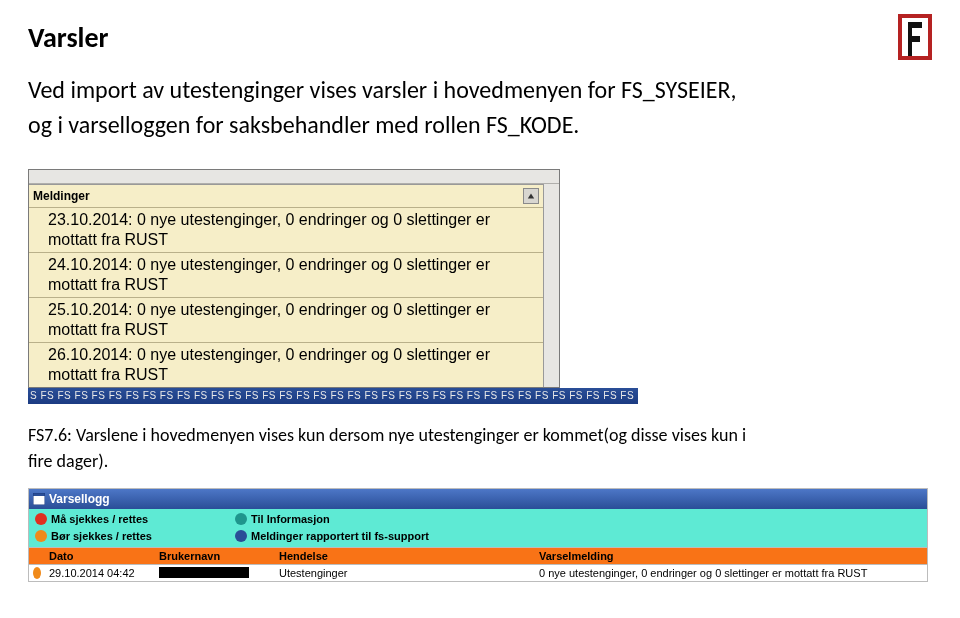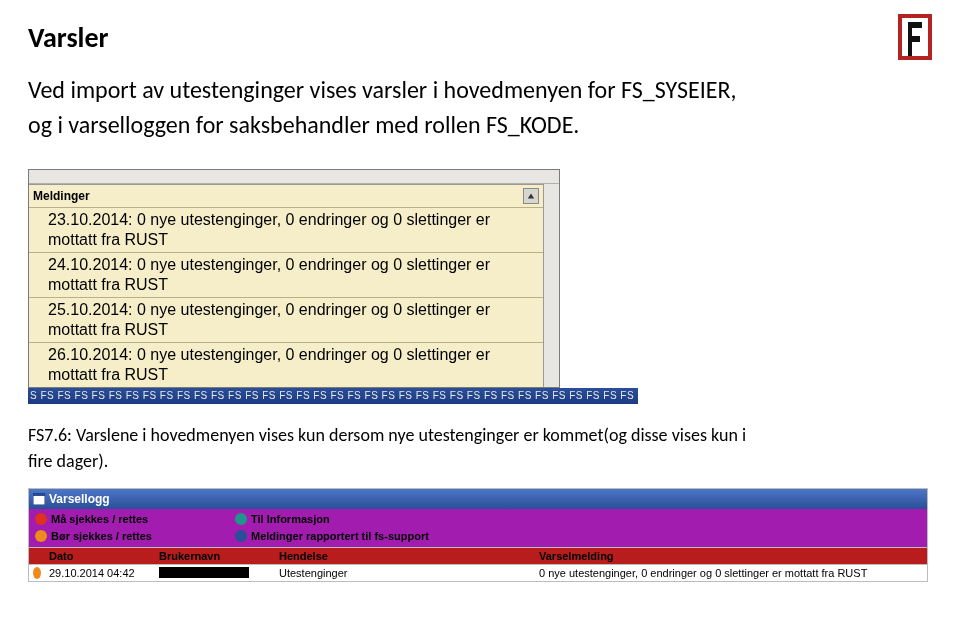--- a/index.html
+++ b/index.html
@@ -108,7 +108,7 @@
     gap: 4px;
   }
   .shot2-legend {
-    background: #a21caf;
+    background: #5eead4;
     padding: 2px 6px 2px 6px;
     display: grid;
     grid-template-columns: 200px 320px;

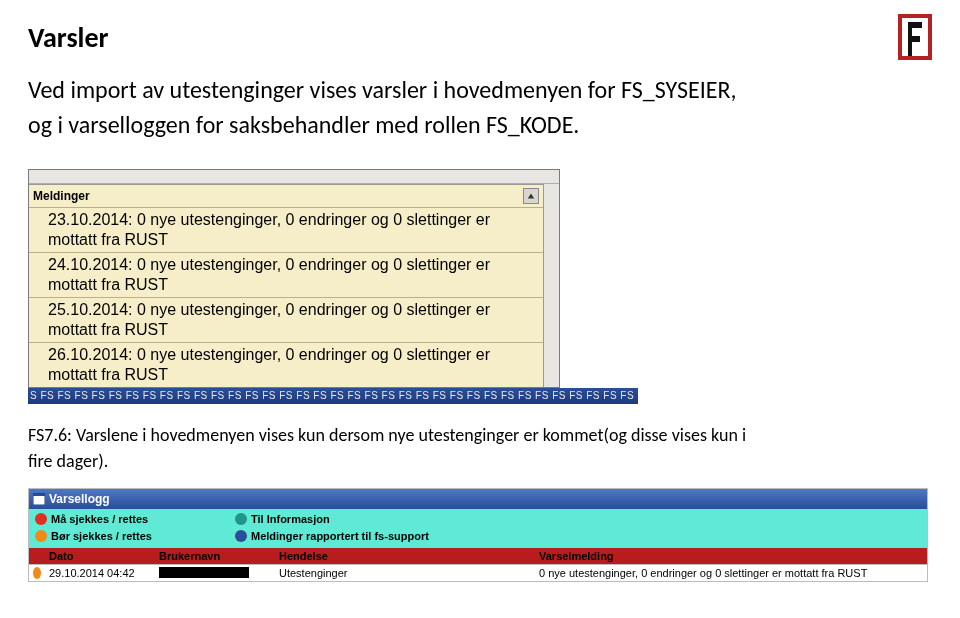--- a/index.html
+++ b/index.html
@@ -126,7 +126,7 @@
   .dot-blue { background: #2a4e97; }
 
   .shot2-header-row {
-    background: #b91c1c;
+    background: #f97316;
     display: grid;
     grid-template-columns: 16px 110px 120px 260px 1fr;
     font-size: 11px;

